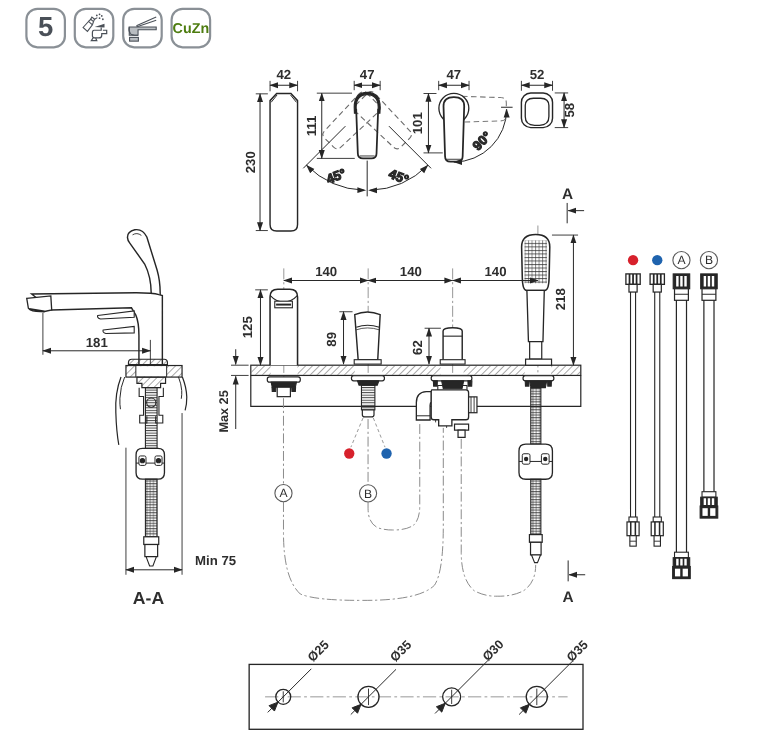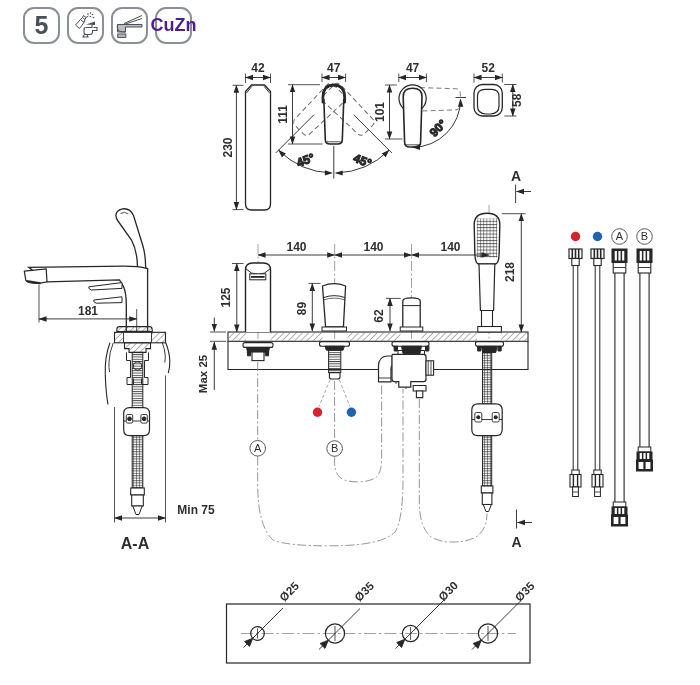--- a/index.html
+++ b/index.html
@@ -9,7 +9,7 @@
   .badge{width:37px;height:37px;border:2.5px solid #8a9096;border-radius:11px;background:#fff;
          display:flex;align-items:center;justify-content:center;box-sizing:border-box;}
   .badge .num{font-size:25px;font-weight:bold;color:#4a5058;line-height:1;}
-  .badge .mat{font-size:18px;font-weight:bold;color:#4c1d95;letter-spacing:0;}
+  .badge .mat{font-size:13px;font-weight:bold;color:#4d7c0f;letter-spacing:0;}
   svg text{font-family:"Liberation Sans", sans-serif;fill:#2e2e2e;}
   .dim{font-size:12px;font-weight:bold;}
   .dimsm{font-size:11.5px;font-weight:bold;}

